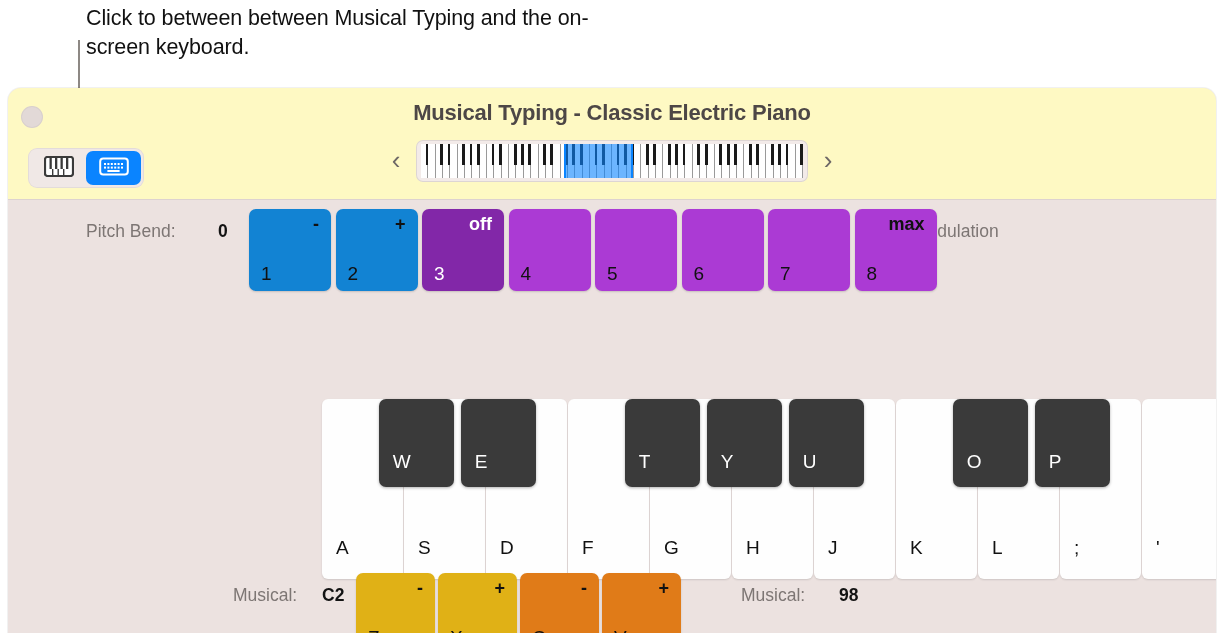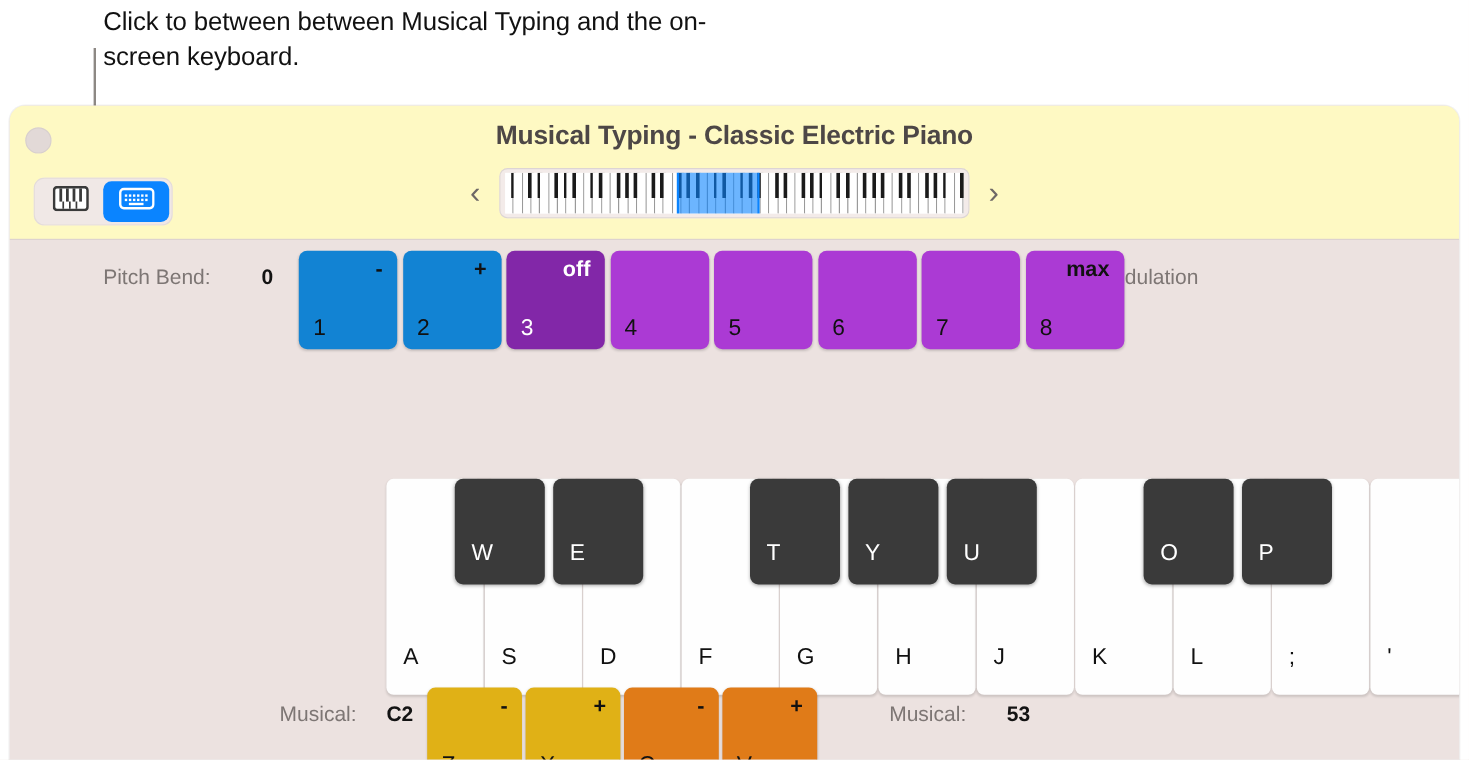--- a/index.html
+++ b/index.html
@@ -427,7 +427,7 @@
     <div class="side-value" style="left:286px; top:384px;">C2</div>
 
     <div class="side-label" style="left:705px; top:384px;">Musical:</div>
-    <div class="side-value" style="left:803px; top:384px;">53</div>
+    <div class="side-value" style="left:803px; top:384px;">98</div>
 
     <div id="octrow">
         <div class="key" style="left: 320px; background: rgb(224, 177, 22);">

